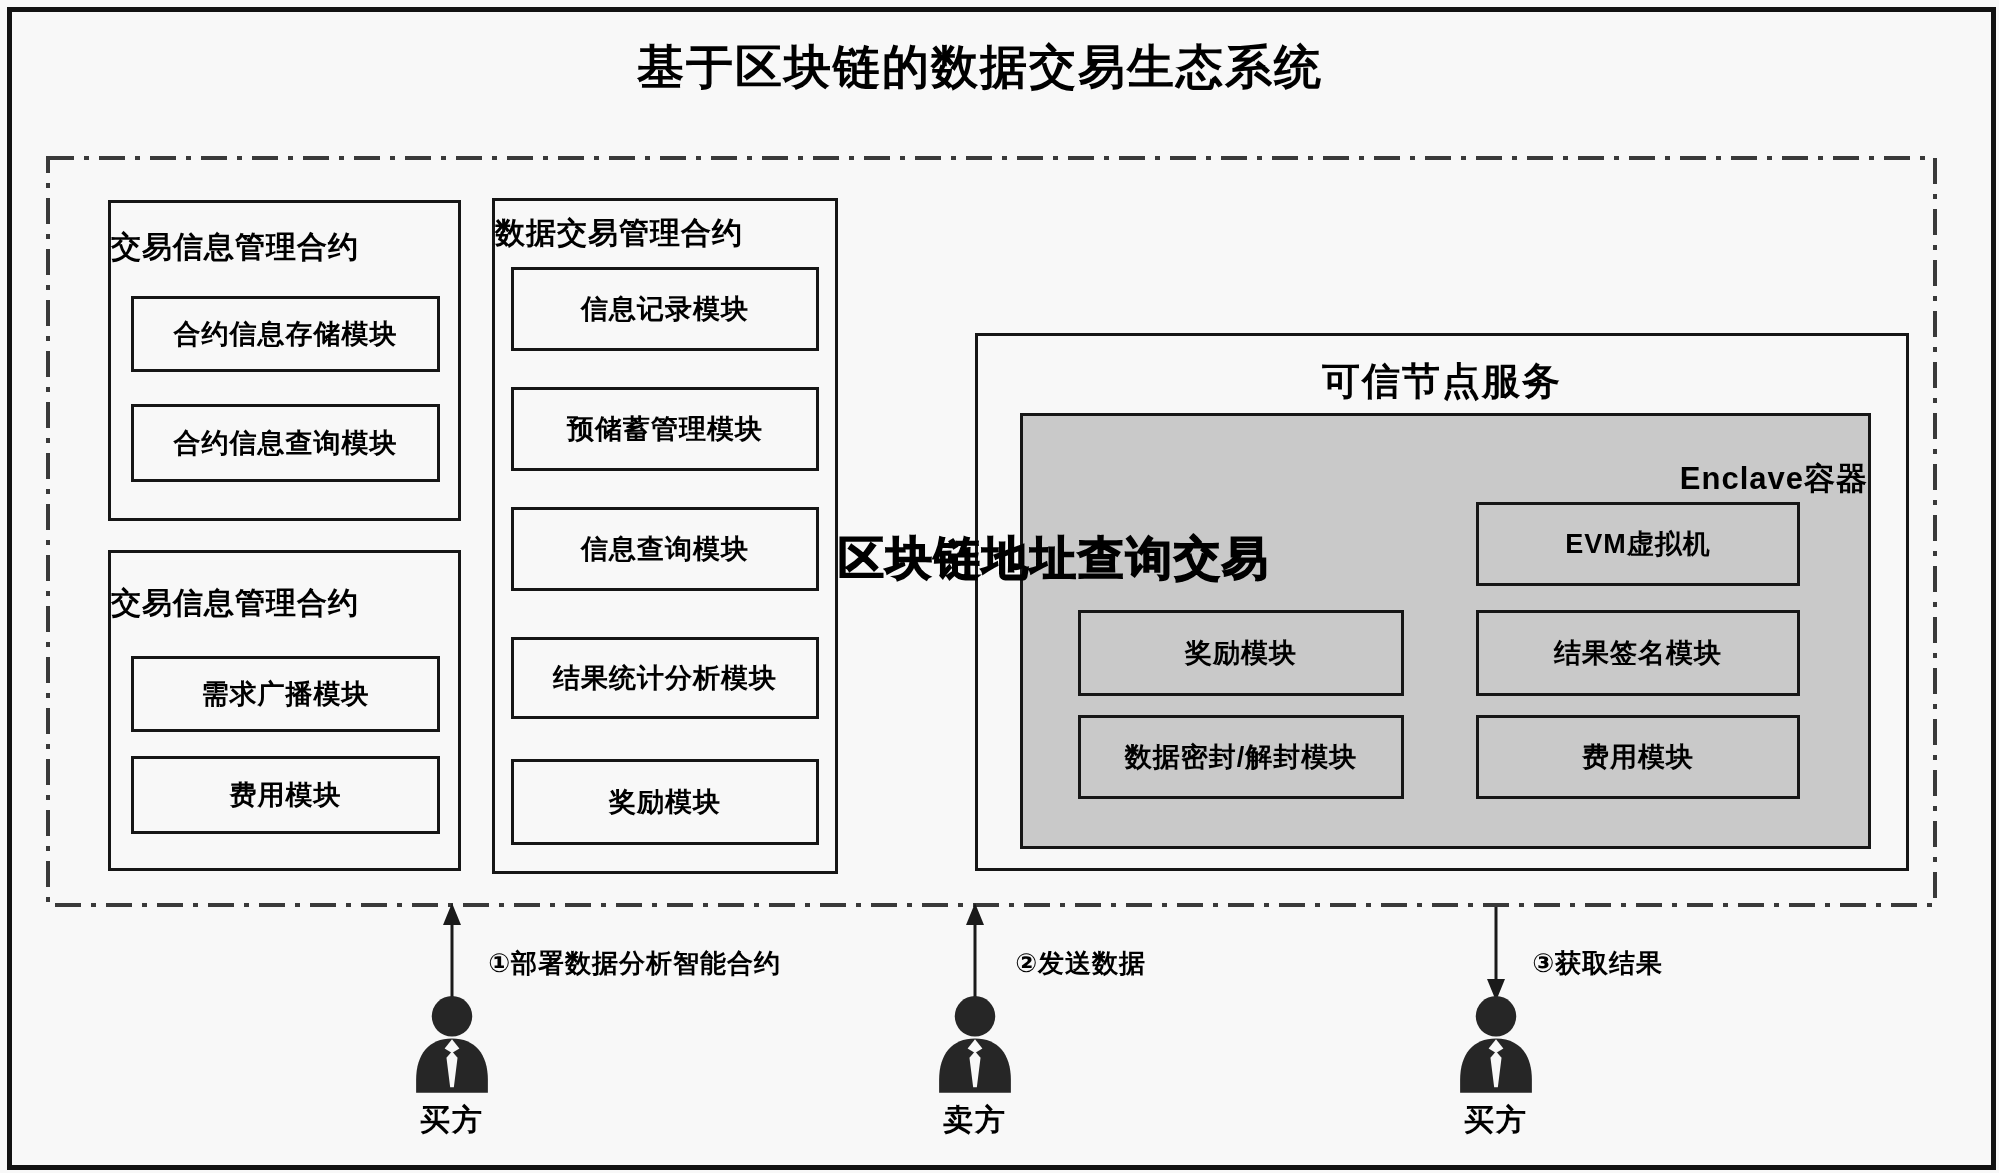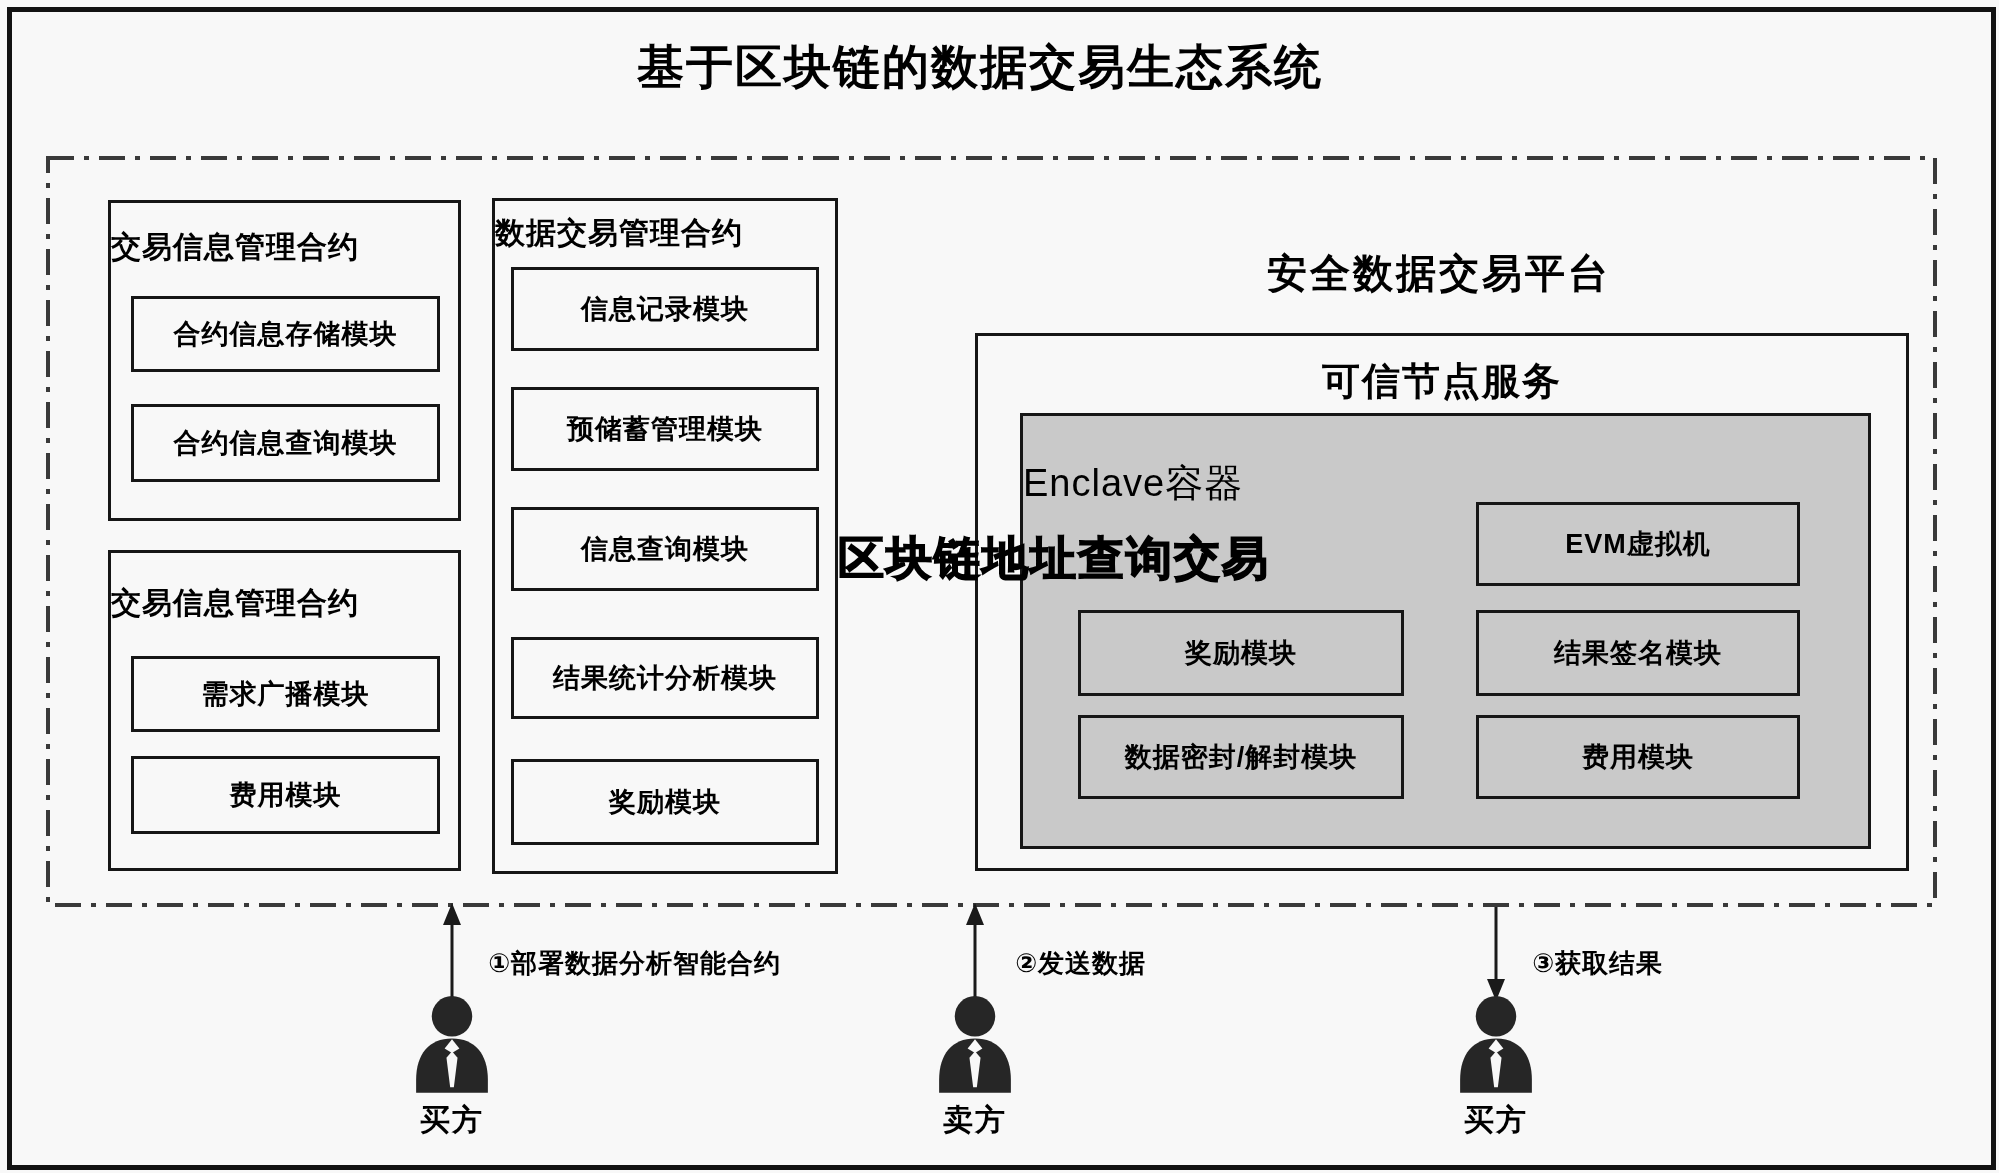--- a/index.html
+++ b/index.html
@@ -60,7 +60,6 @@
     <div class="module" style="left:16px;top:558px;width:302px;height:80px;">奖励模块</div>
   </div>
 
-  <div class="abs" id="platform-title">安全数据交易平台</div>
 
   <div class="abs" id="platform-box">
     <div id="service-title">可信节点服务</div>

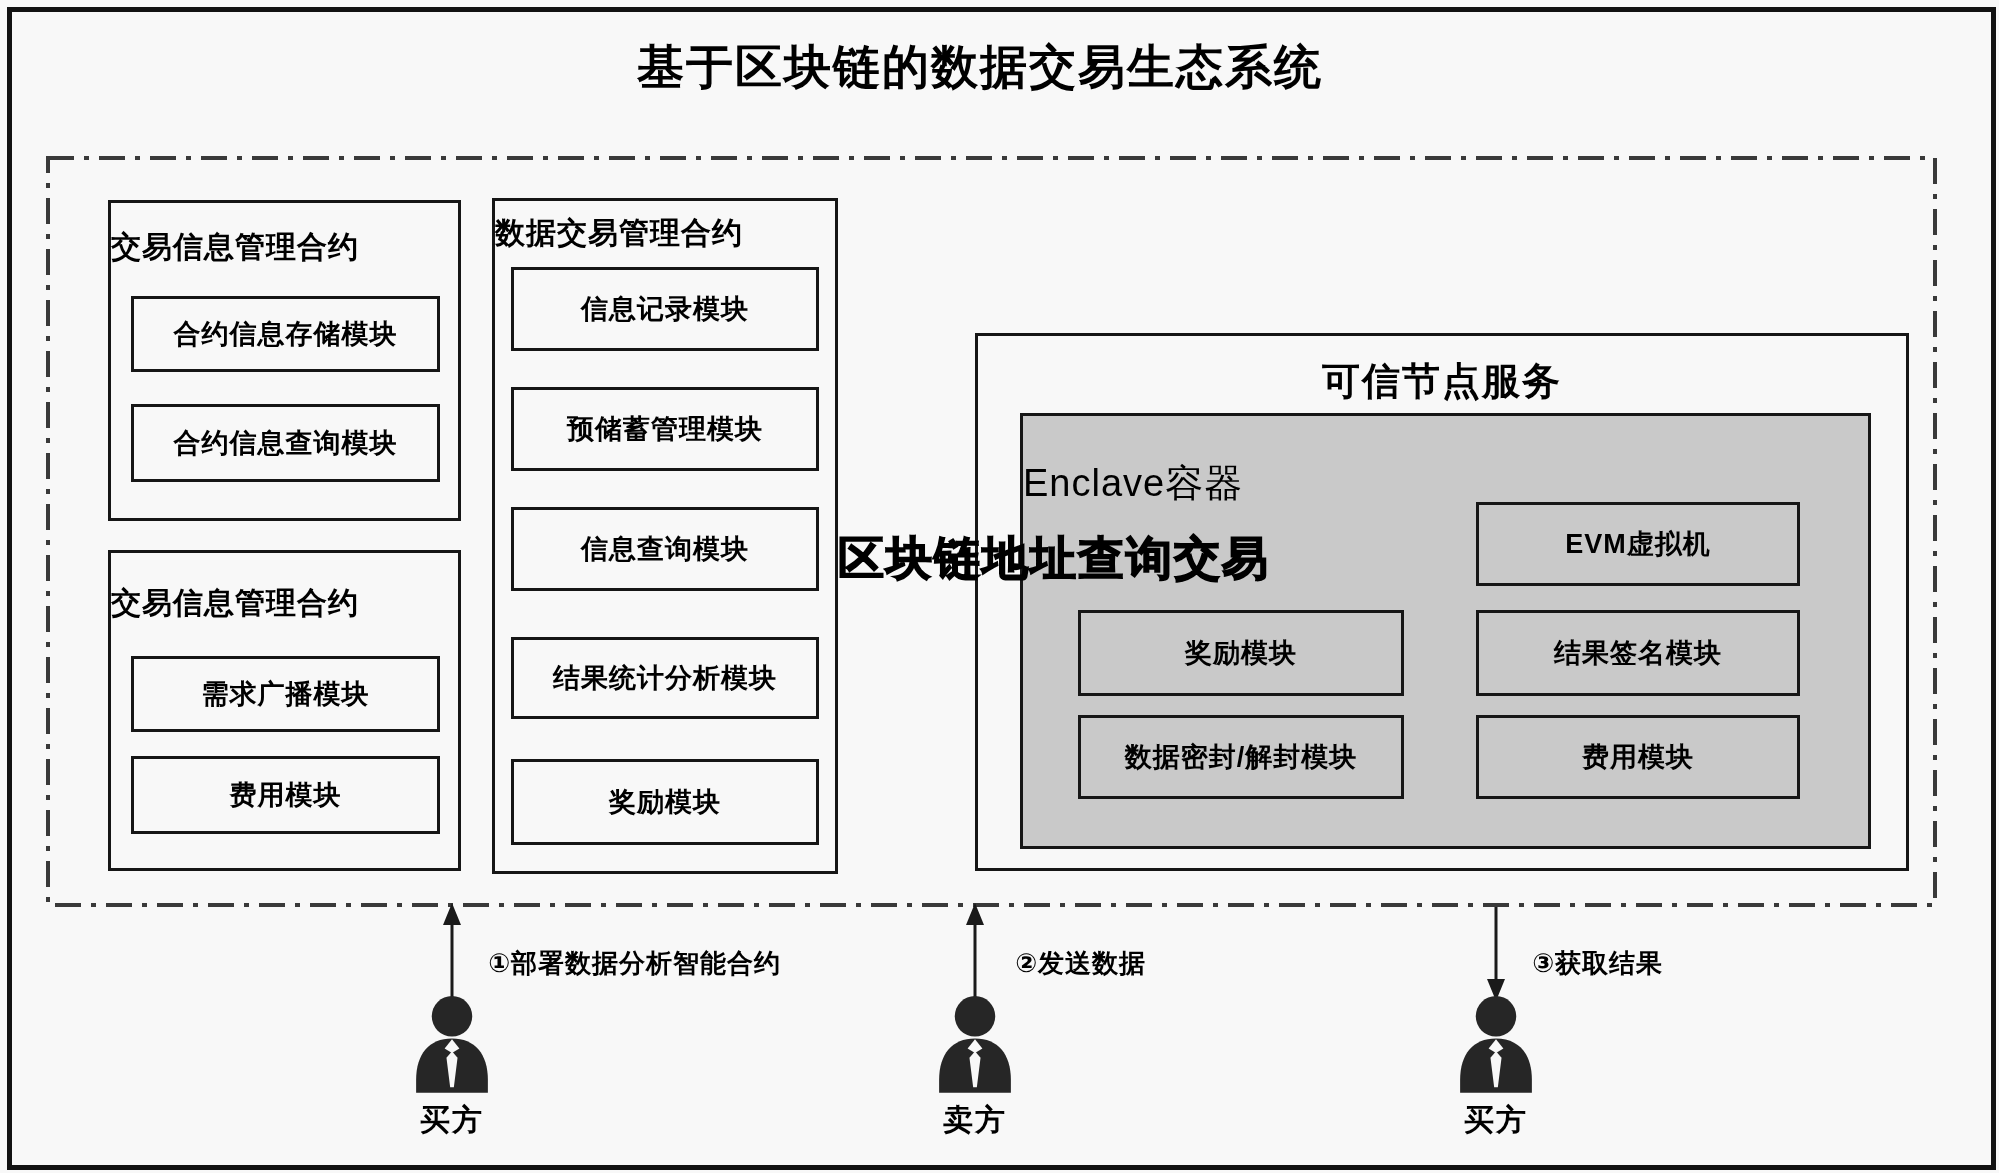--- a/index.html
+++ b/index.html
@@ -18,7 +18,7 @@
   #platform-box{left:975px;top:333px;width:928px;height:532px;border:3px solid #161616;}
   #service-title{position:absolute;left:0;top:20px;width:100%;text-align:center;font-size:38px;font-weight:bold;letter-spacing:2px;}
   #enclave-box{position:absolute;left:42px;top:77px;width:845px;height:430px;background:#c9c9c9;border:3px solid #161616;}
-  #enclave-title{position:absolute;left:0;top:42px;width:100%;text-align:left;font-size:38px;font-weight:normal;letter-spacing:1px;}
+  #enclave-title{position:absolute;left:0;top:42px;width:100%;text-align:right;font-size:31px;font-weight:bold;letter-spacing:1px;}
   .enclave-module{background:#c9c9c9;}
   #overlay-label{left:838px;top:528px;font-size:46px;font-weight:900;letter-spacing:2px;z-index:30;
                  -webkit-text-stroke:1.5px #000;}

